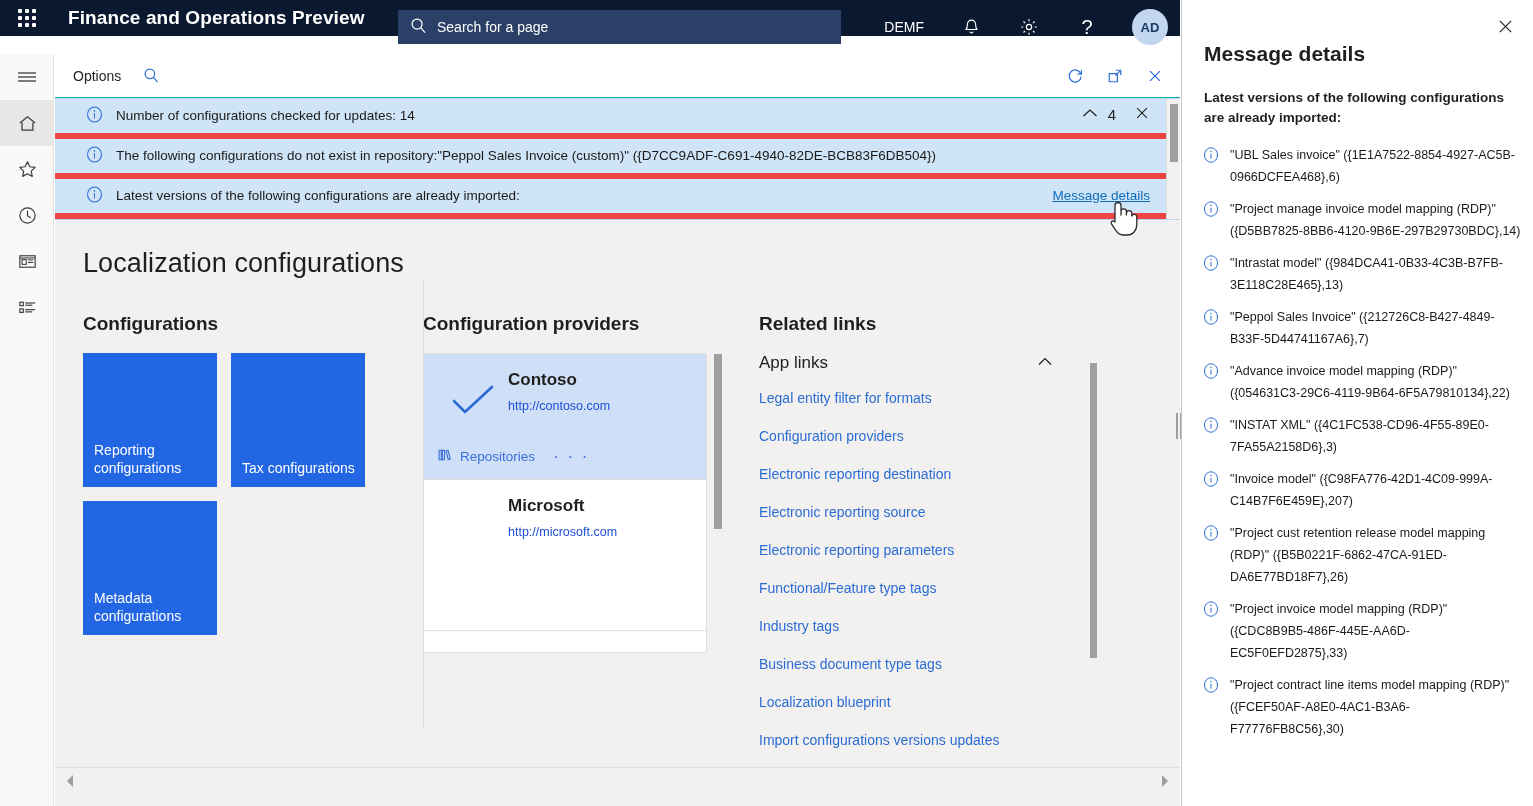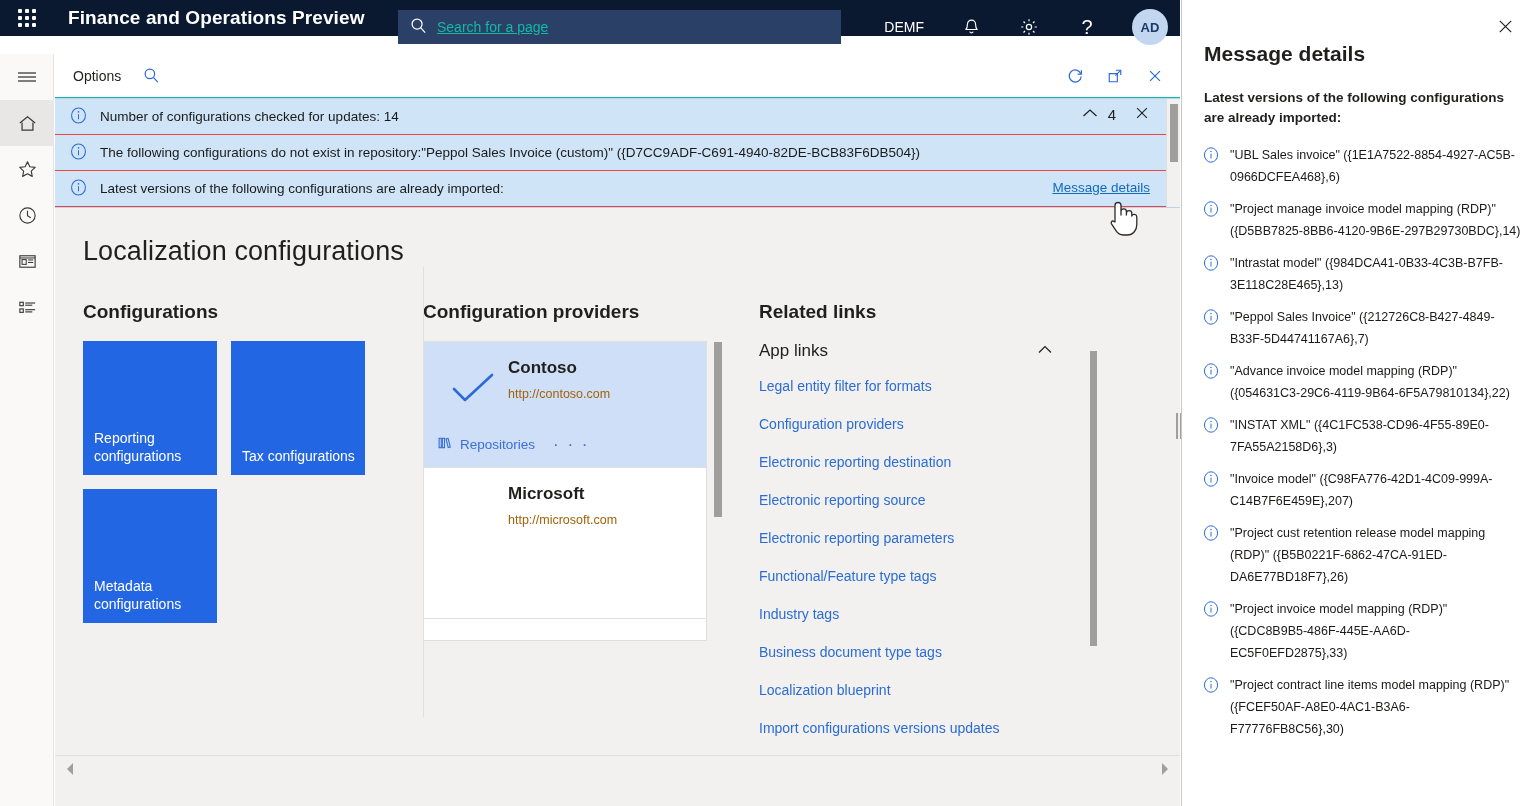--- a/index.html
+++ b/index.html
@@ -25,7 +25,7 @@
     background:#2b4066; display:flex; align-items:center; padding:0 12px; cursor:text;
   }
   .searchbox .sicon { margin-right:10px; flex:0 0 auto; }
-  .searchbox .splaceholder { color:#14b8a6; font-size:14px;text-decoration:underline; }
+  .searchbox .splaceholder { color:#ffffff; font-size:14px; }
   .topright { position:absolute; right:0; top:0; height:54px; display:flex; align-items:center; gap:16px; padding-right:12px; }
   .tr-item { height:54px; min-width:42px; display:flex; align-items:center; justify-content:center; cursor:pointer; color:#fff; }
   .tr-company { font-size:14px; padding:0 10px; }

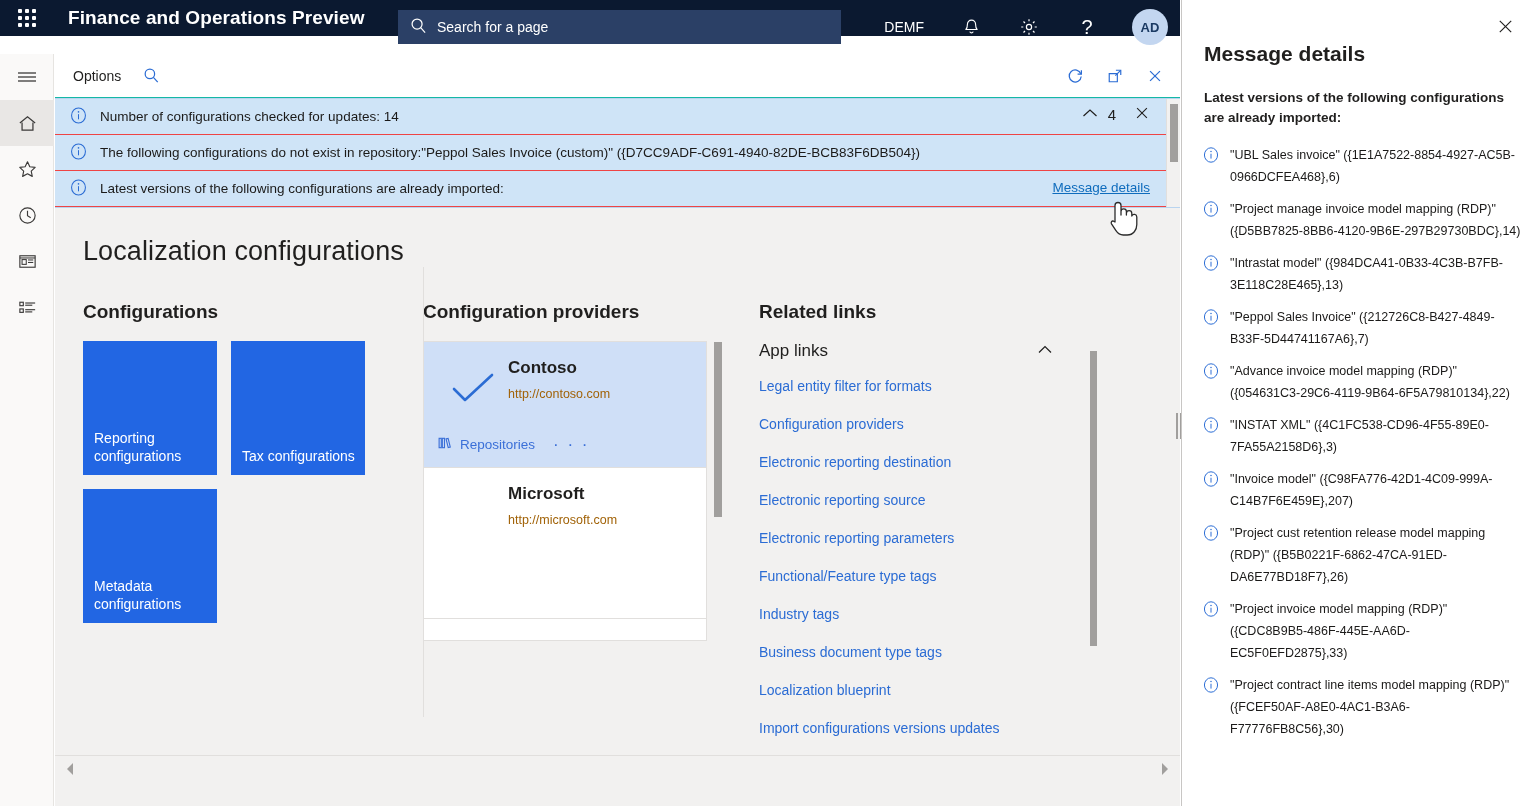--- a/index.html
+++ b/index.html
@@ -65,7 +65,7 @@
   }
   .msgrow {
     position:relative; display:flex; align-items:center; min-height:36px;
-    padding:6px 60px 6px 14px; border-bottom:1px solid #ef4444;
+    padding:6px 60px 6px 30px; border-bottom:6px solid #ef4444;
   }
   .msgrow:last-child { border-bottom:0; }
   .msg-ico { flex:0 0 auto; margin-right:12px; }

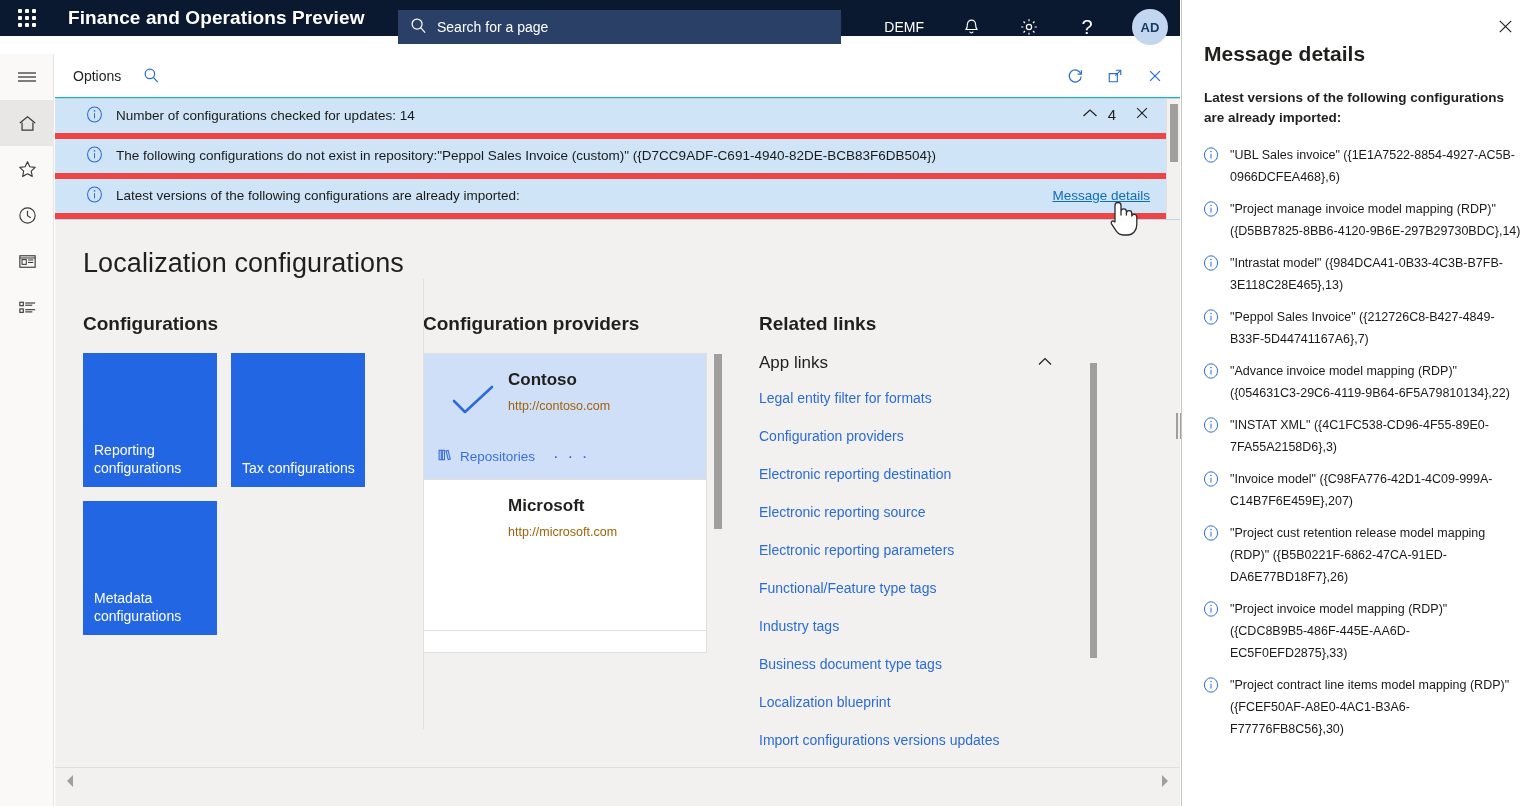--- a/index.html
+++ b/index.html
@@ -107,7 +107,7 @@
   .prov-top { display:flex; align-items:flex-start; min-height:74px; }
   .prov-check { width:70px; flex:0 0 auto; display:flex; align-items:center; justify-content:center; padding-top:14px; }
   .prov-name { font-size:17px; font-weight:600; color:#201f1e; }
-  .prov-url { font-size:12.5px; color:#a16207; margin-top:9px; }
+  .prov-url { font-size:12.5px; color:#1d4ed8; margin-top:9px; }
   .prov-actions { display:flex; align-items:center; gap:18px; padding:4px 0 4px 0; }
   .prov-repo { color:#3a6fd8; font-size:13.5px; cursor:pointer; display:flex; align-items:center; gap:7px; }
   .prov-ellipsis { color:#3a6fd8; font-size:17px; letter-spacing:2px; cursor:pointer; line-height:10px; }

